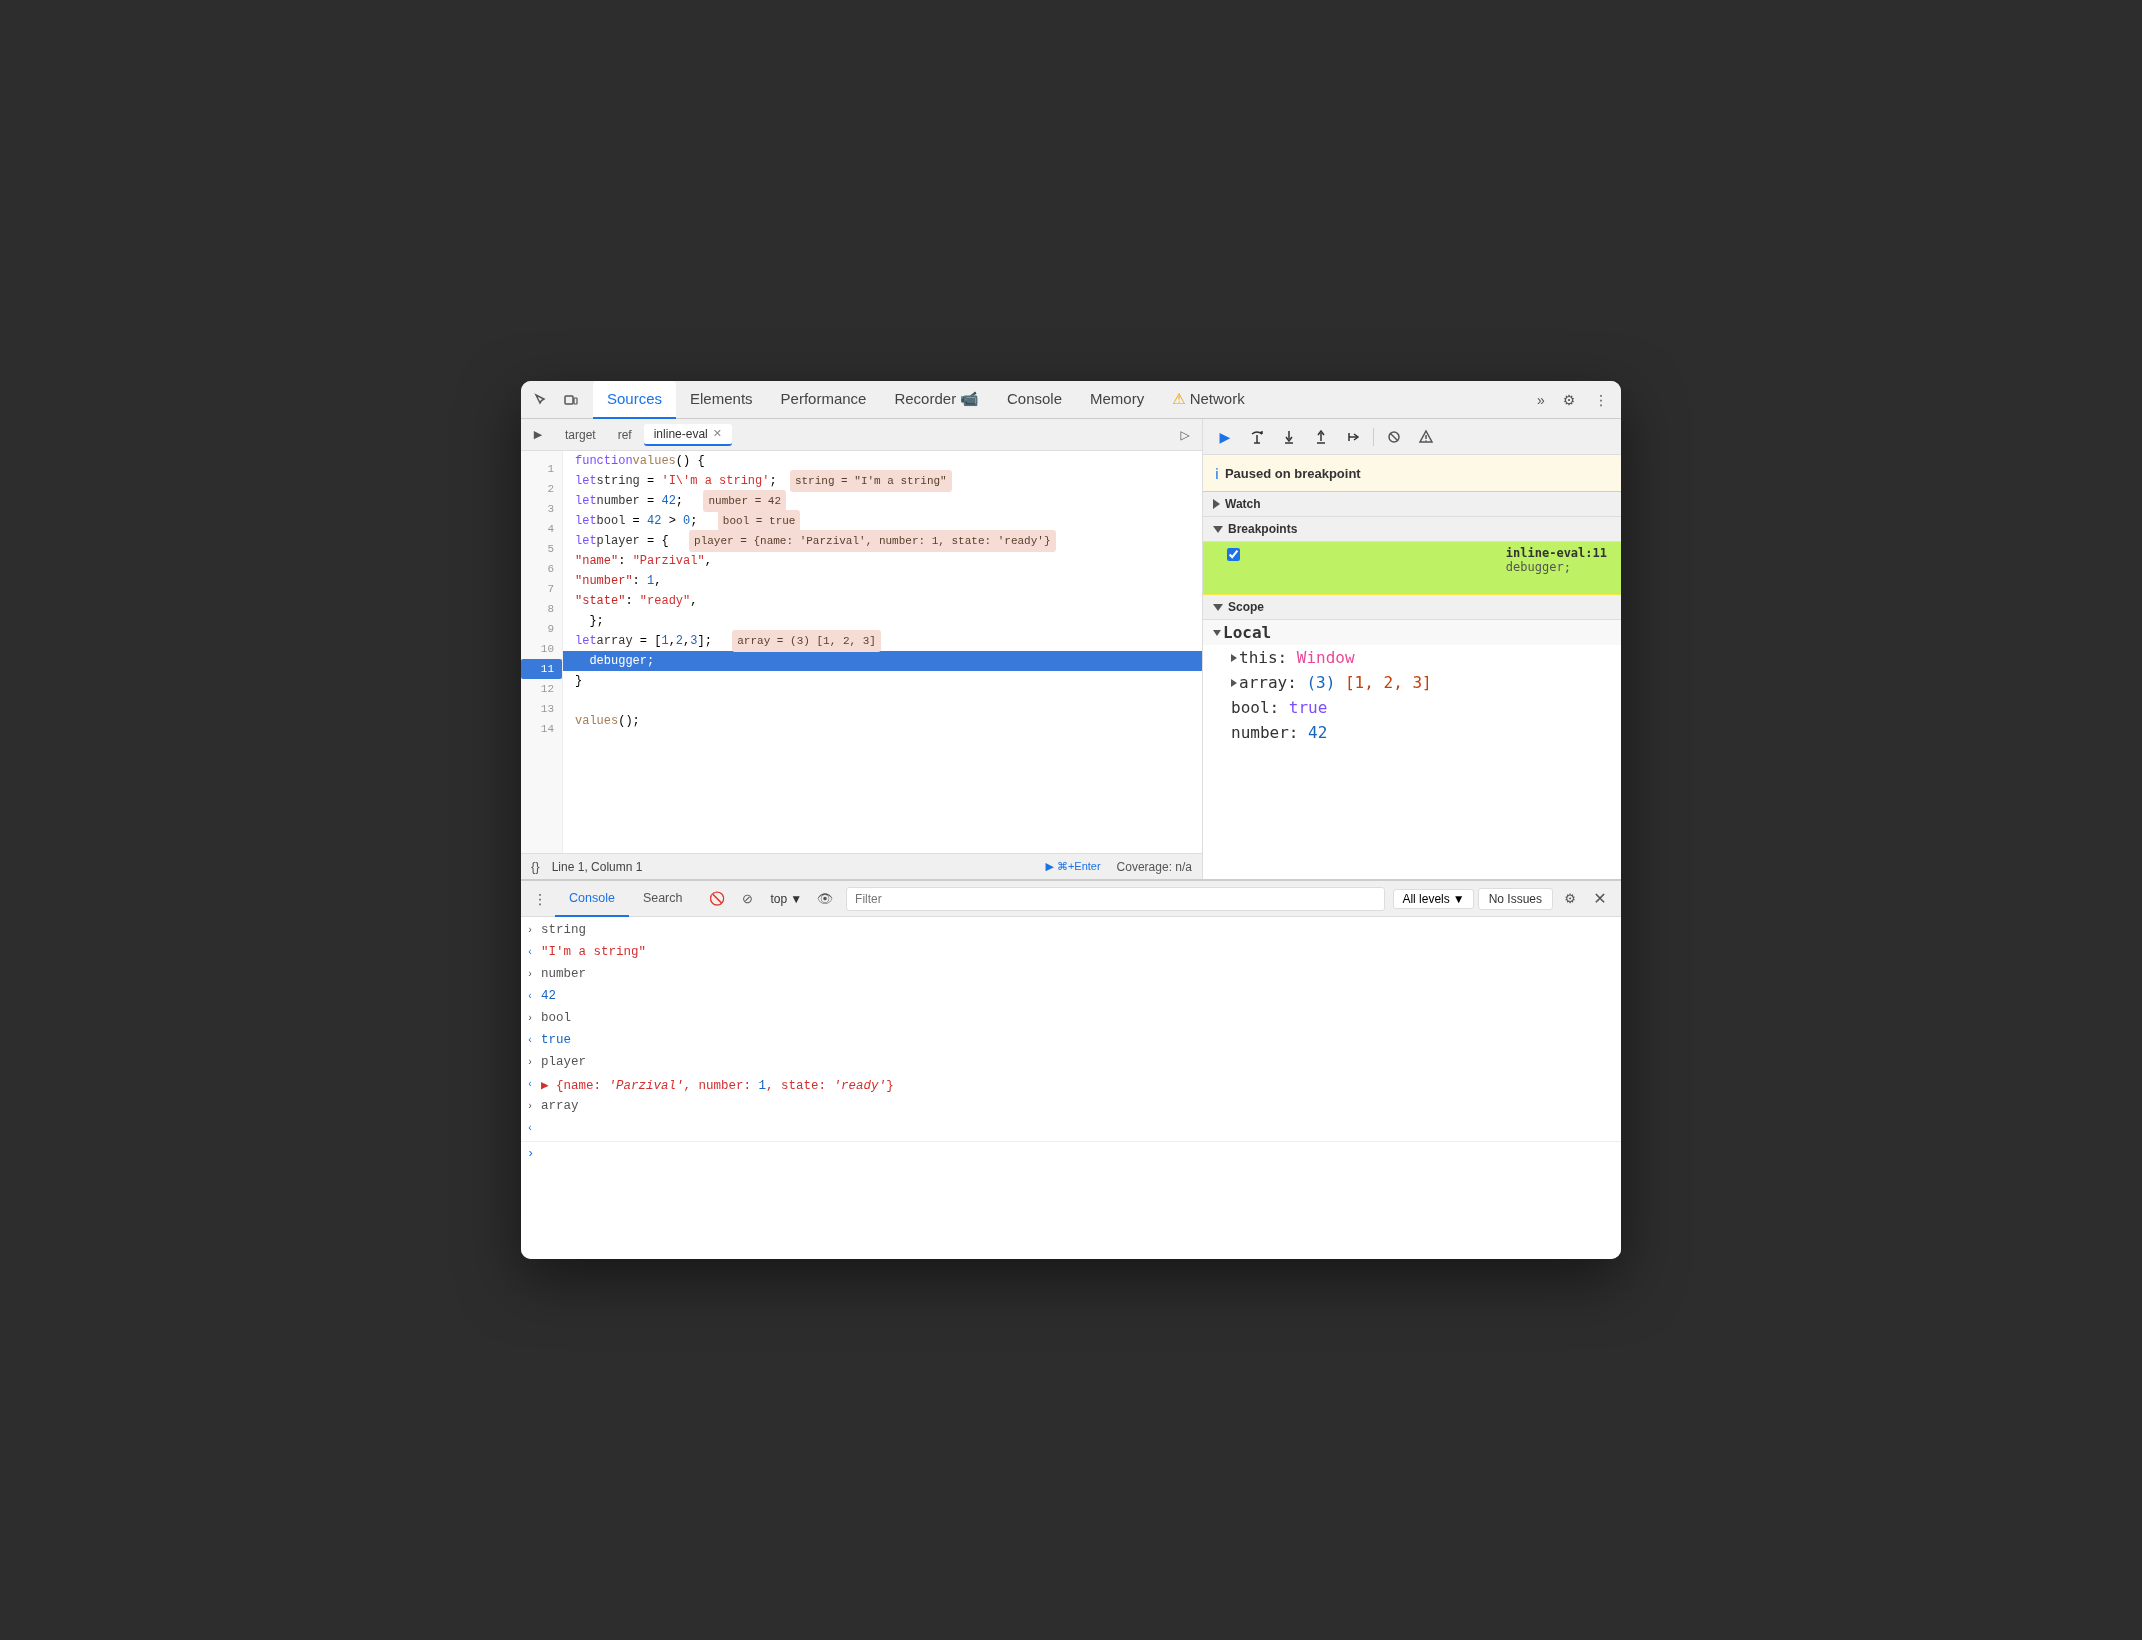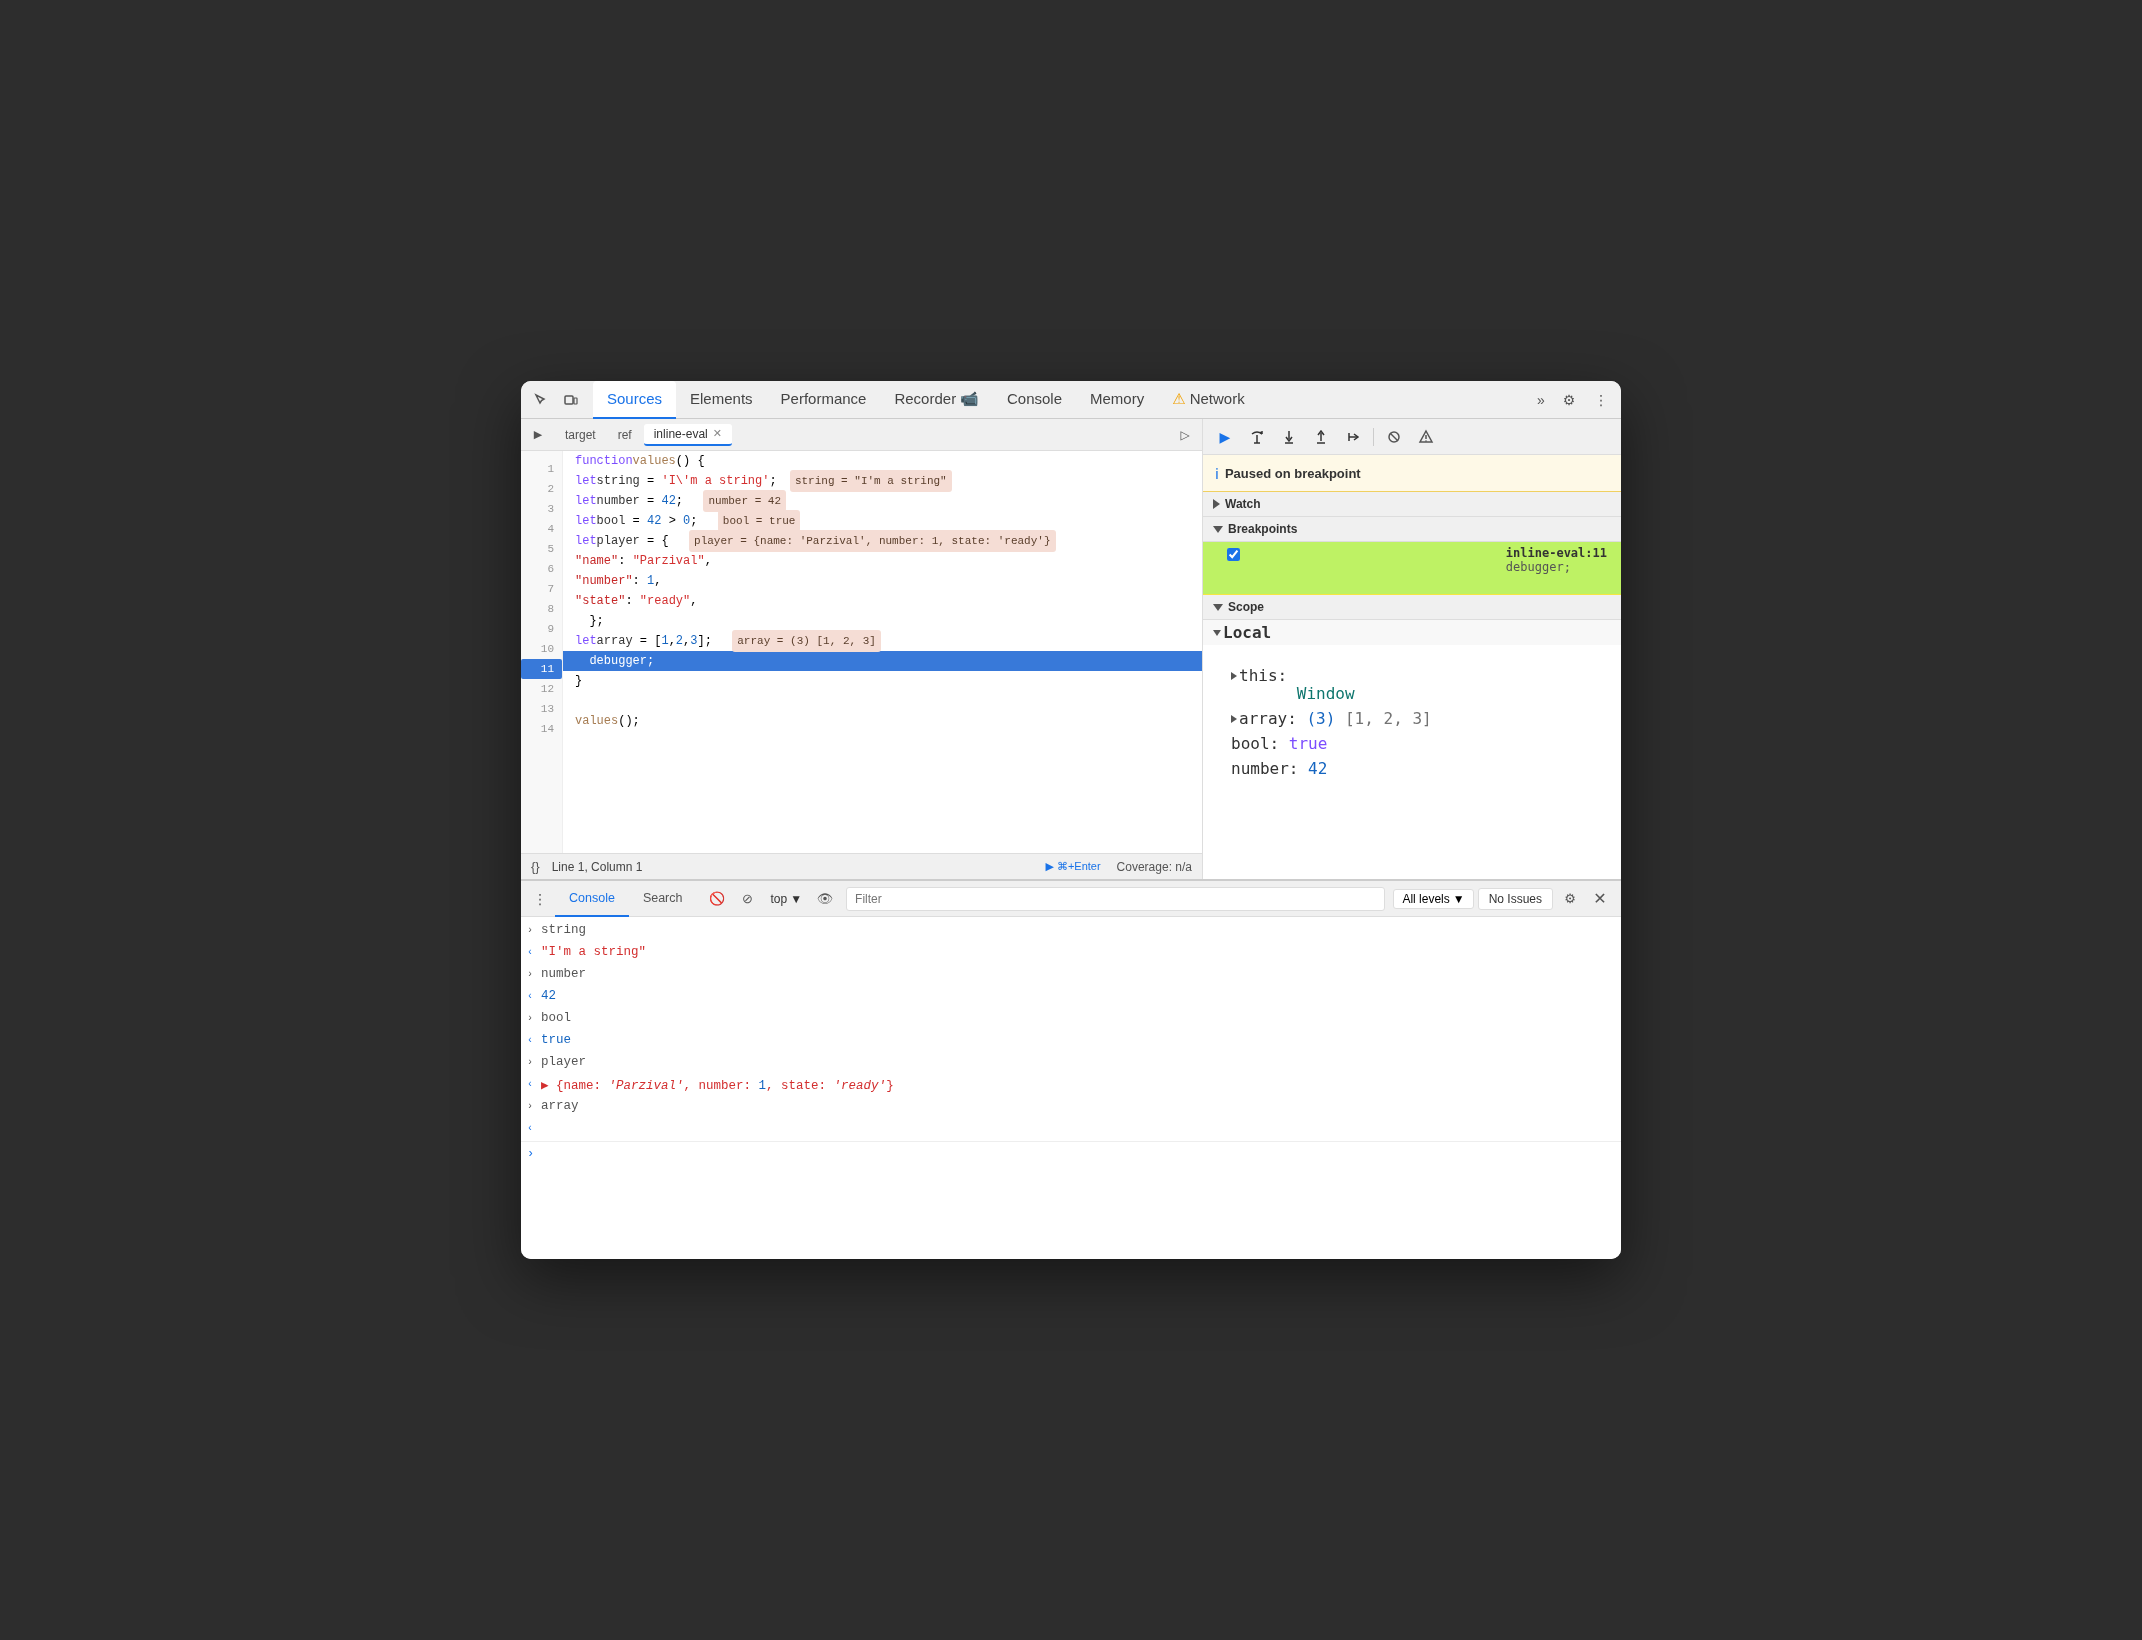--- a/index.html
+++ b/index.html
@@ -432,7 +432,7 @@
     .scope-key { color: #333; }
     .scope-val { color: #1565c0; }
     .scope-val.purple { color: #7c4dff; }
-    .scope-val.dark { color: #0f766e; margin-top: 36px; }
+    .scope-val.dark { color: #ec4899; }
     .scope-indent-1 { padding-left: 28px; }
     
     .bottom-panel {

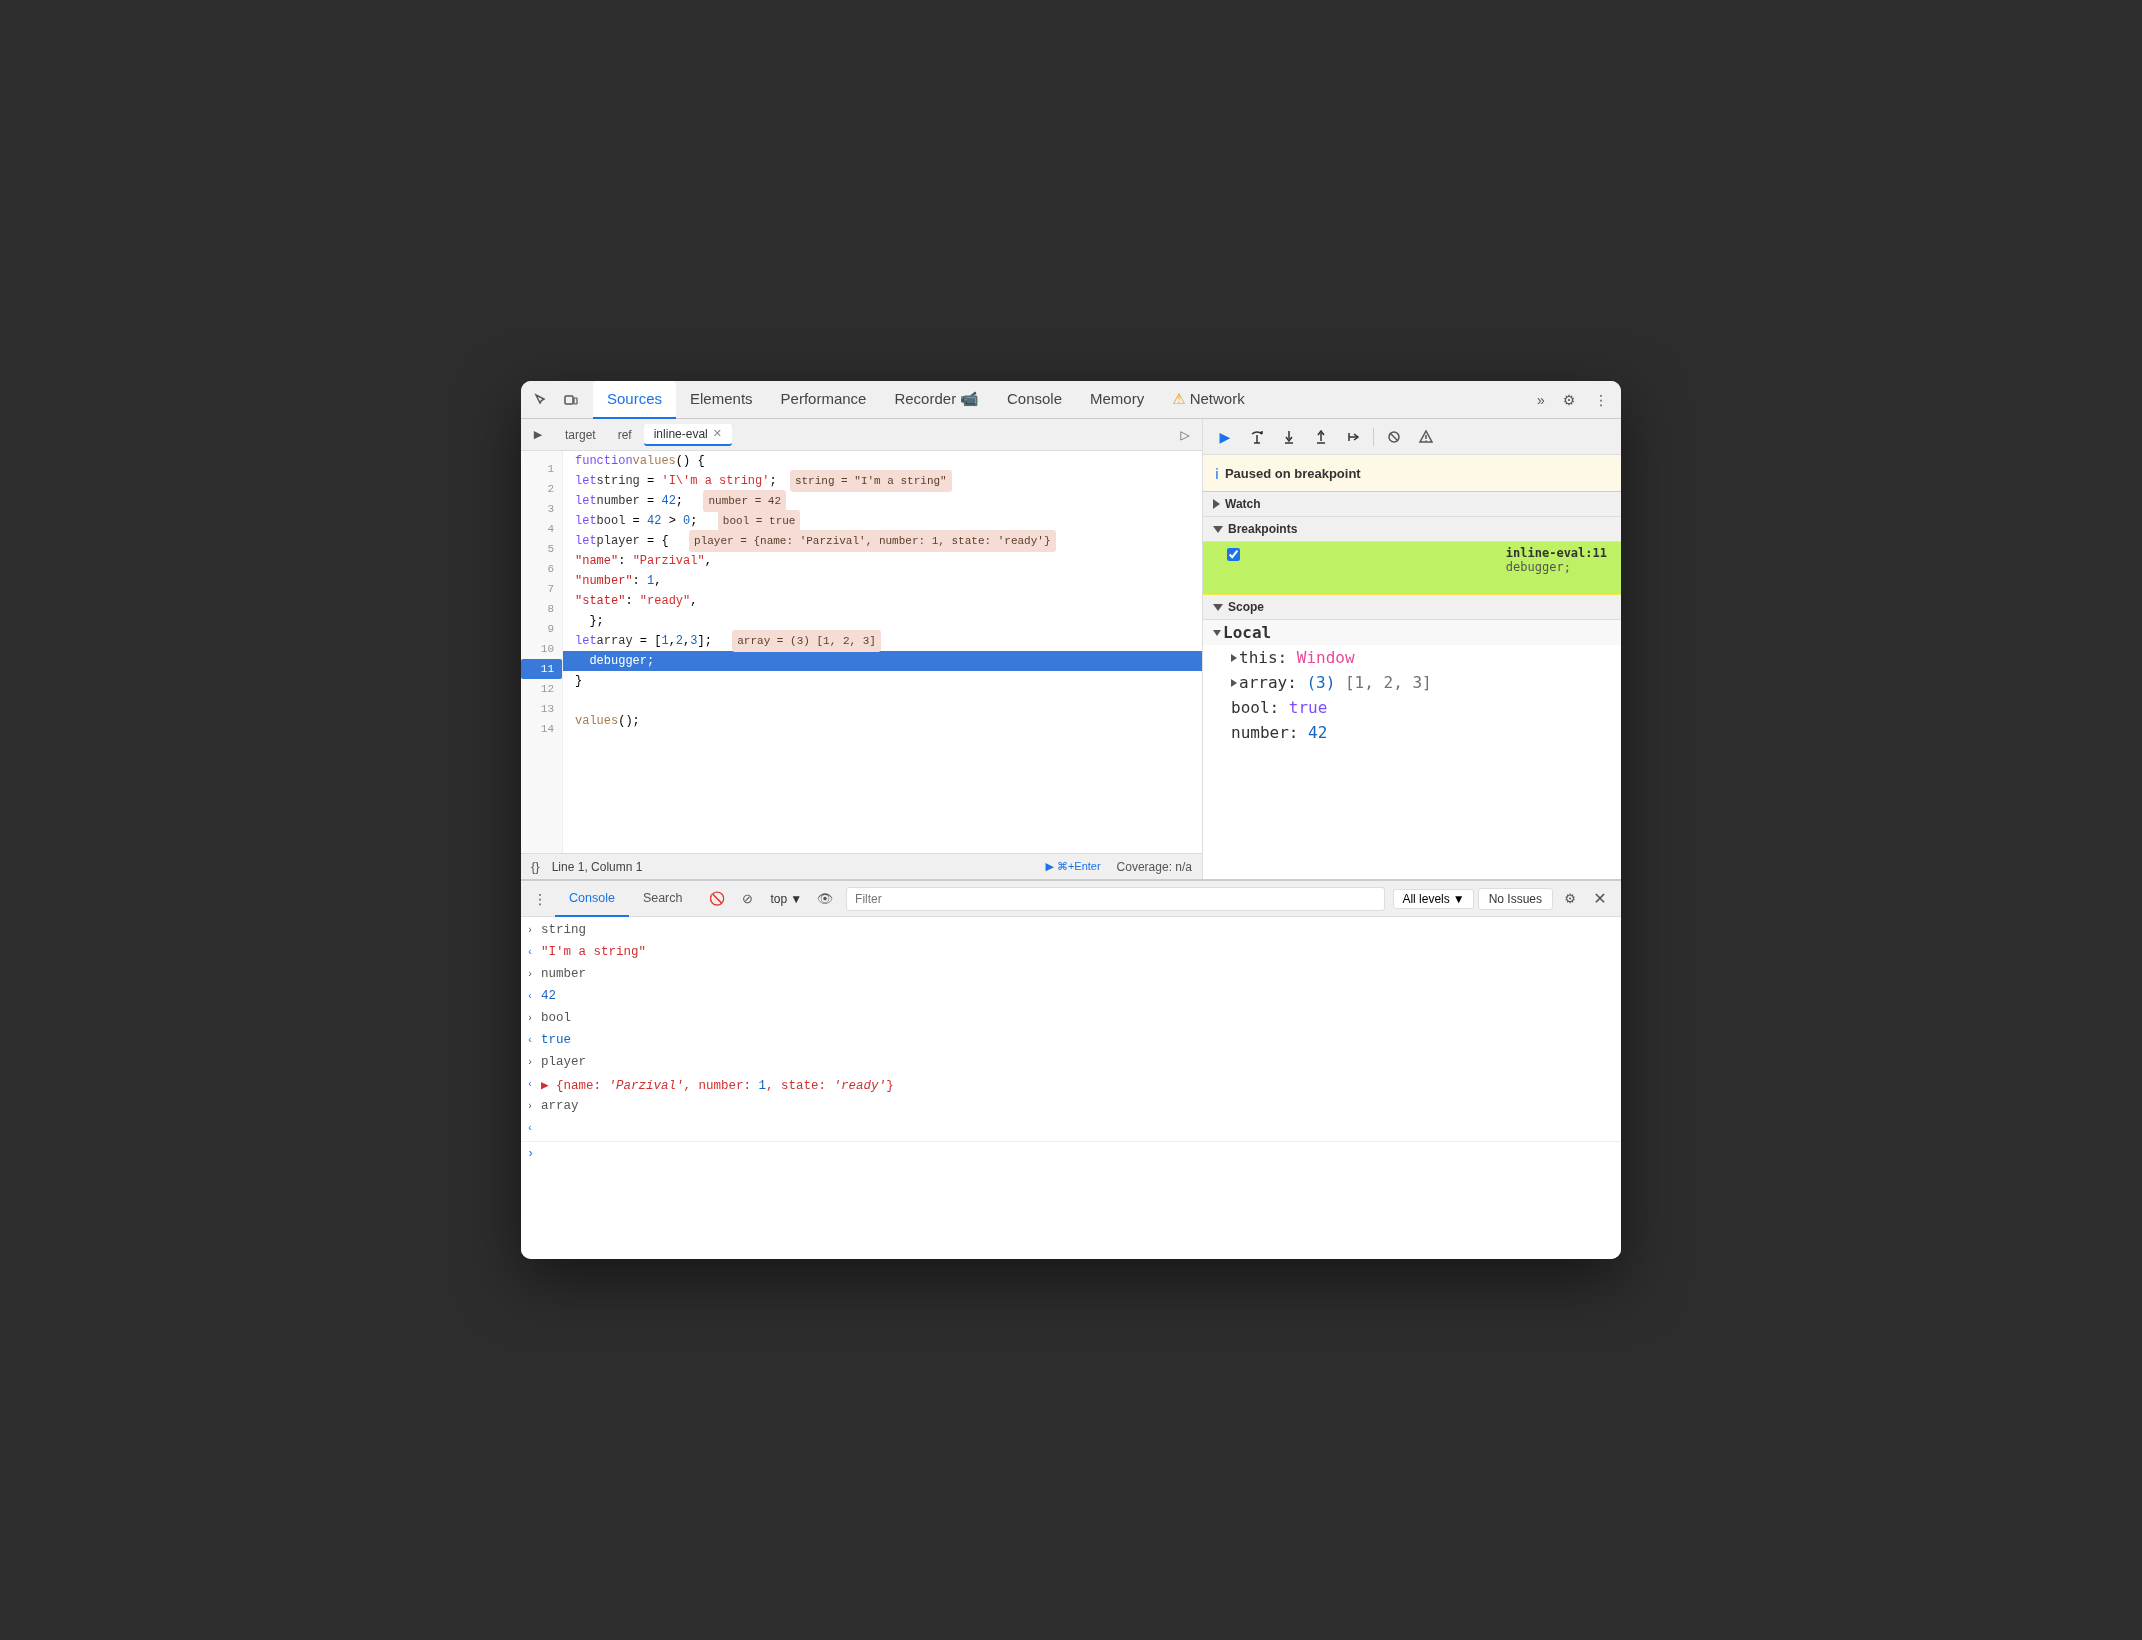--- a/index.html
+++ b/index.html
@@ -820,7 +820,7 @@
             <span class="tri-right"></span>
             <span class="scope-key">array:&nbsp;</span>
             <span class="scope-val blue">(3)&nbsp;</span>
-            <span class="scope-val" style="color:#737373">[1, 2, 3]</span>
+            <span class="scope-val" style="color:#c2410c">[1, 2, 3]</span>
           </div>
           <div class="scope-item scope-indent-1">
             <span class="scope-key">bool:&nbsp;</span>

